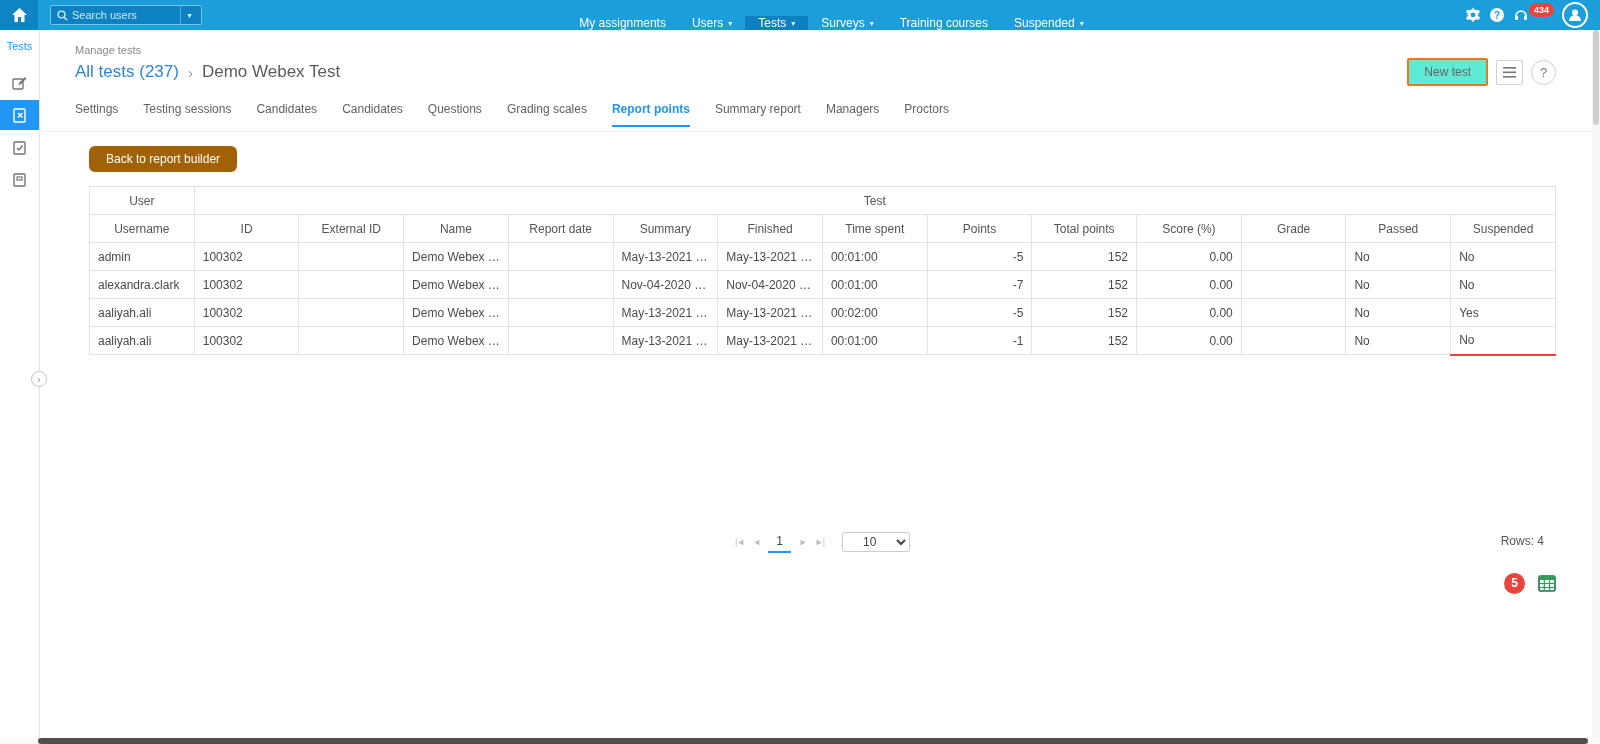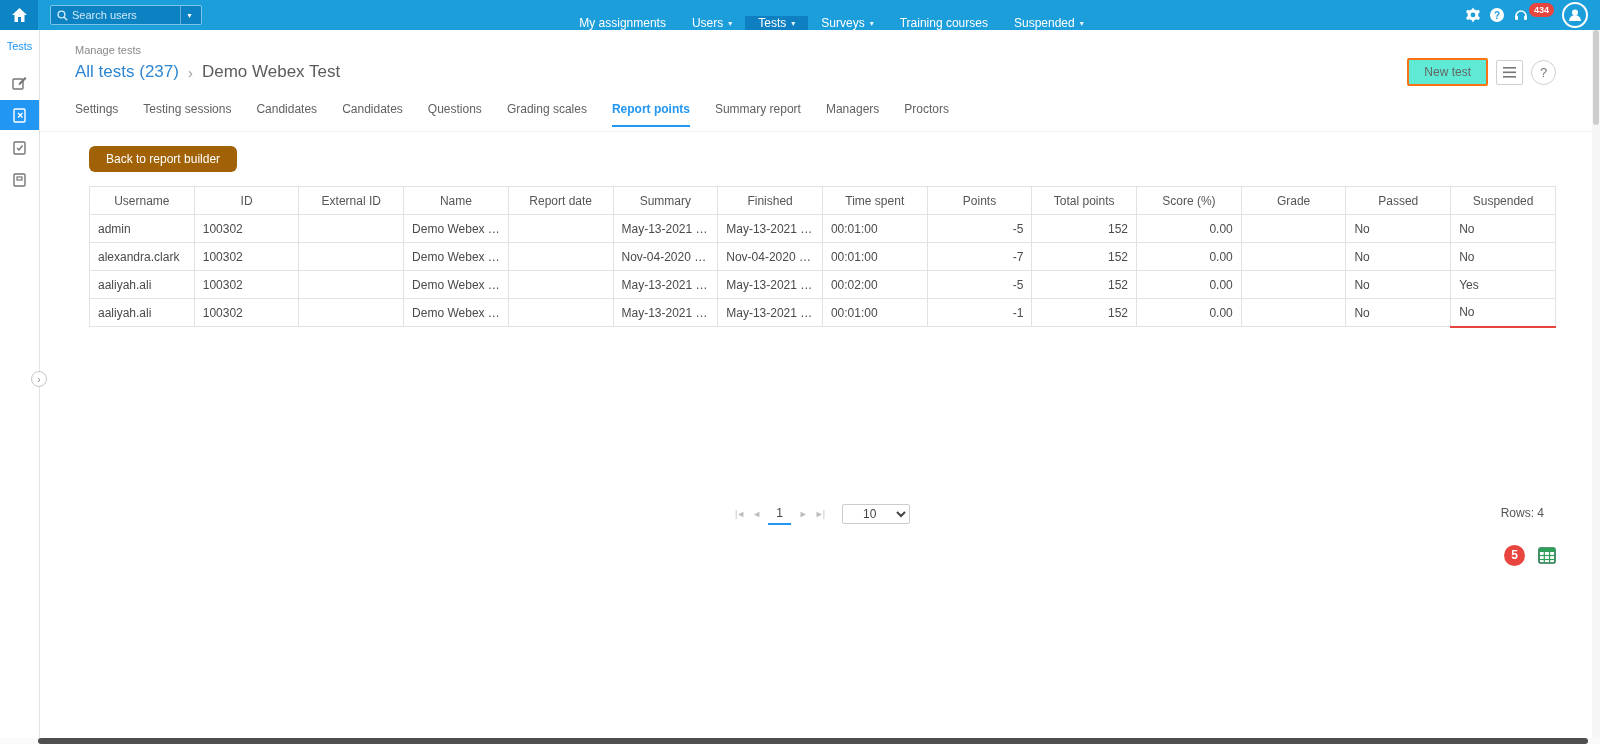--- a/index.html
+++ b/index.html
@@ -279,6 +279,10 @@
     <table class="report">
       <thead>
         <tr>
+          <th colspan="1">User</th>
+          <th colspan="13">Test</th>
+        </tr>
+        <tr>
           <th>Username</th>
           <th>ID</th>
           <th>External ID</th>

